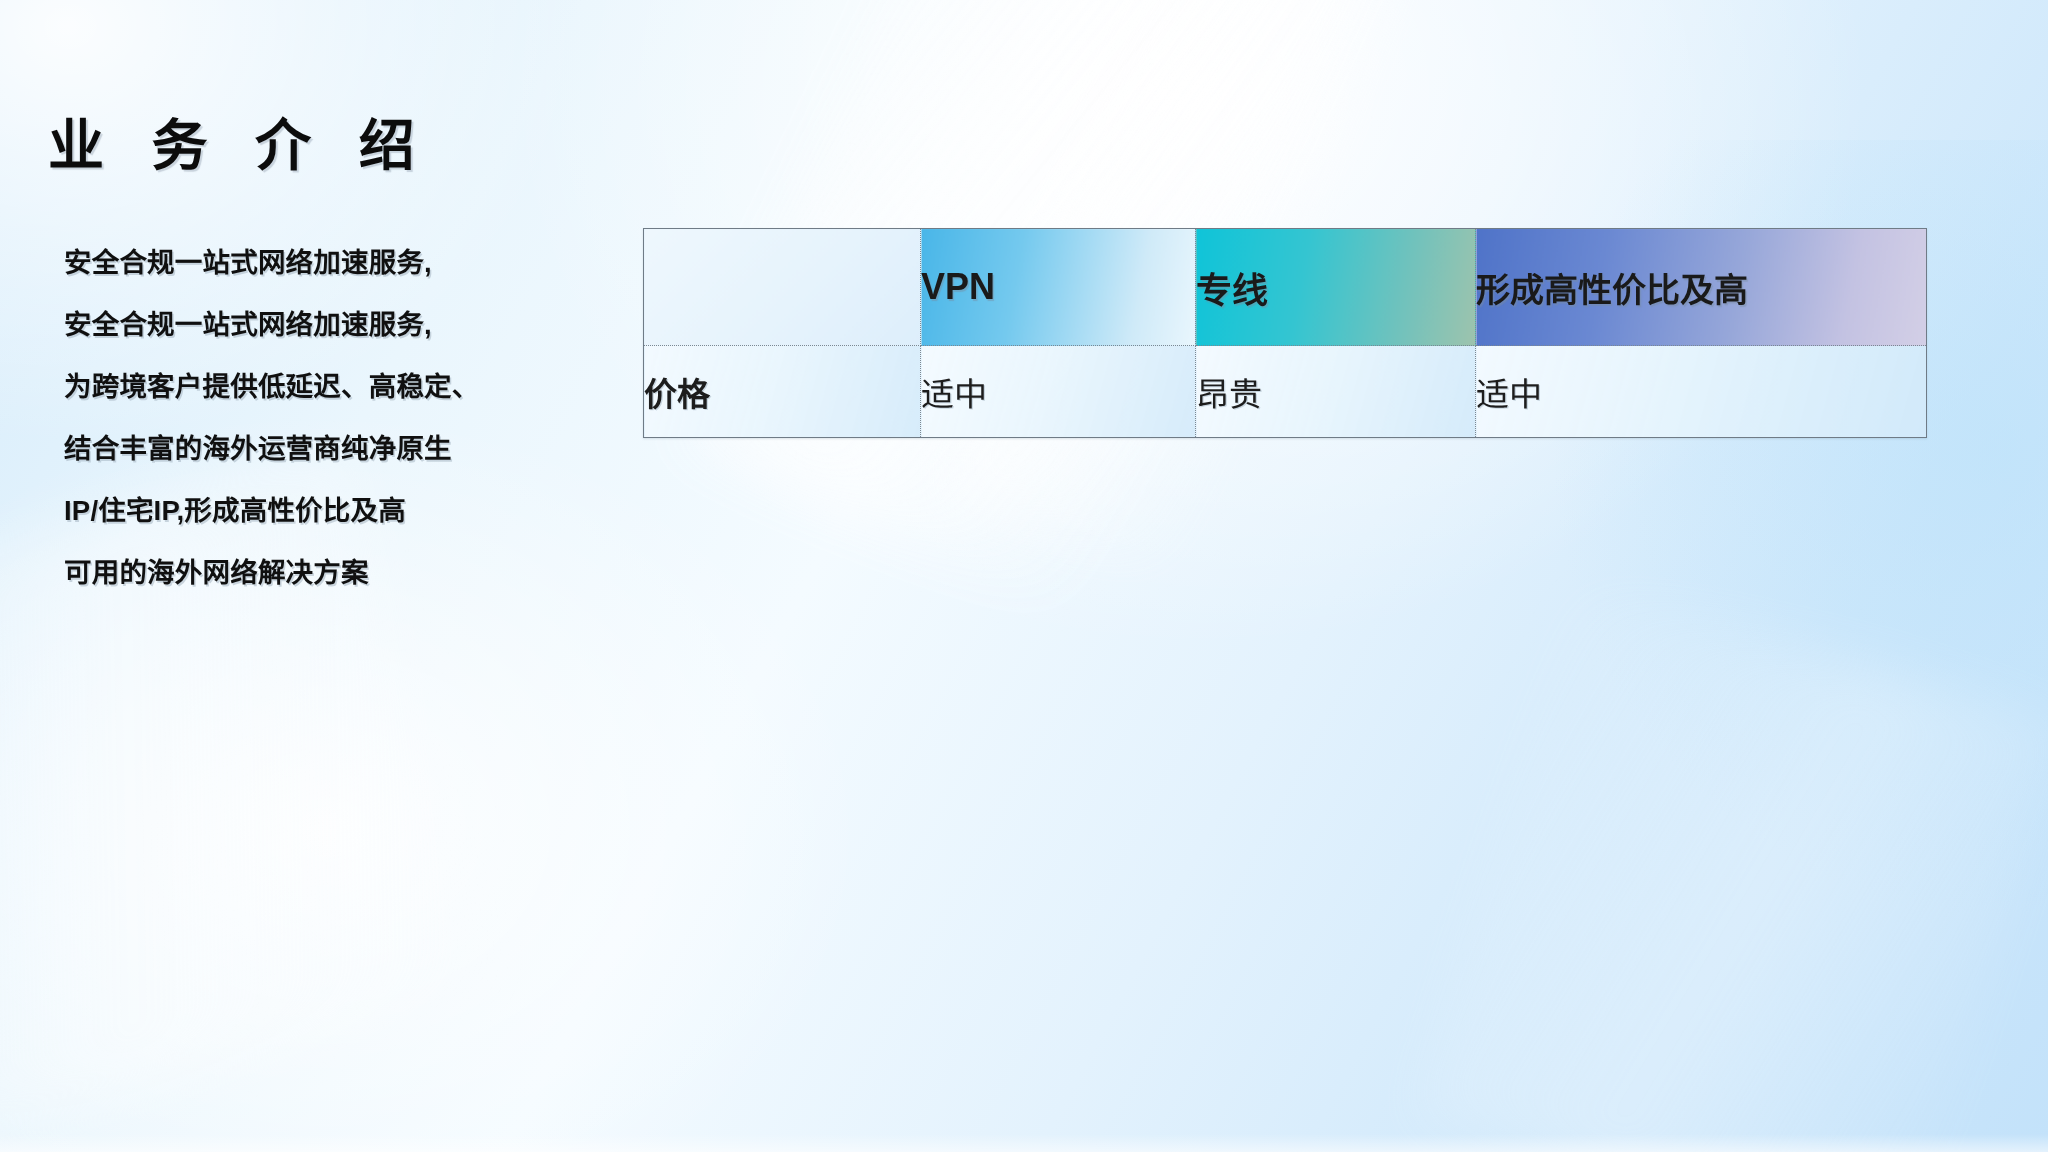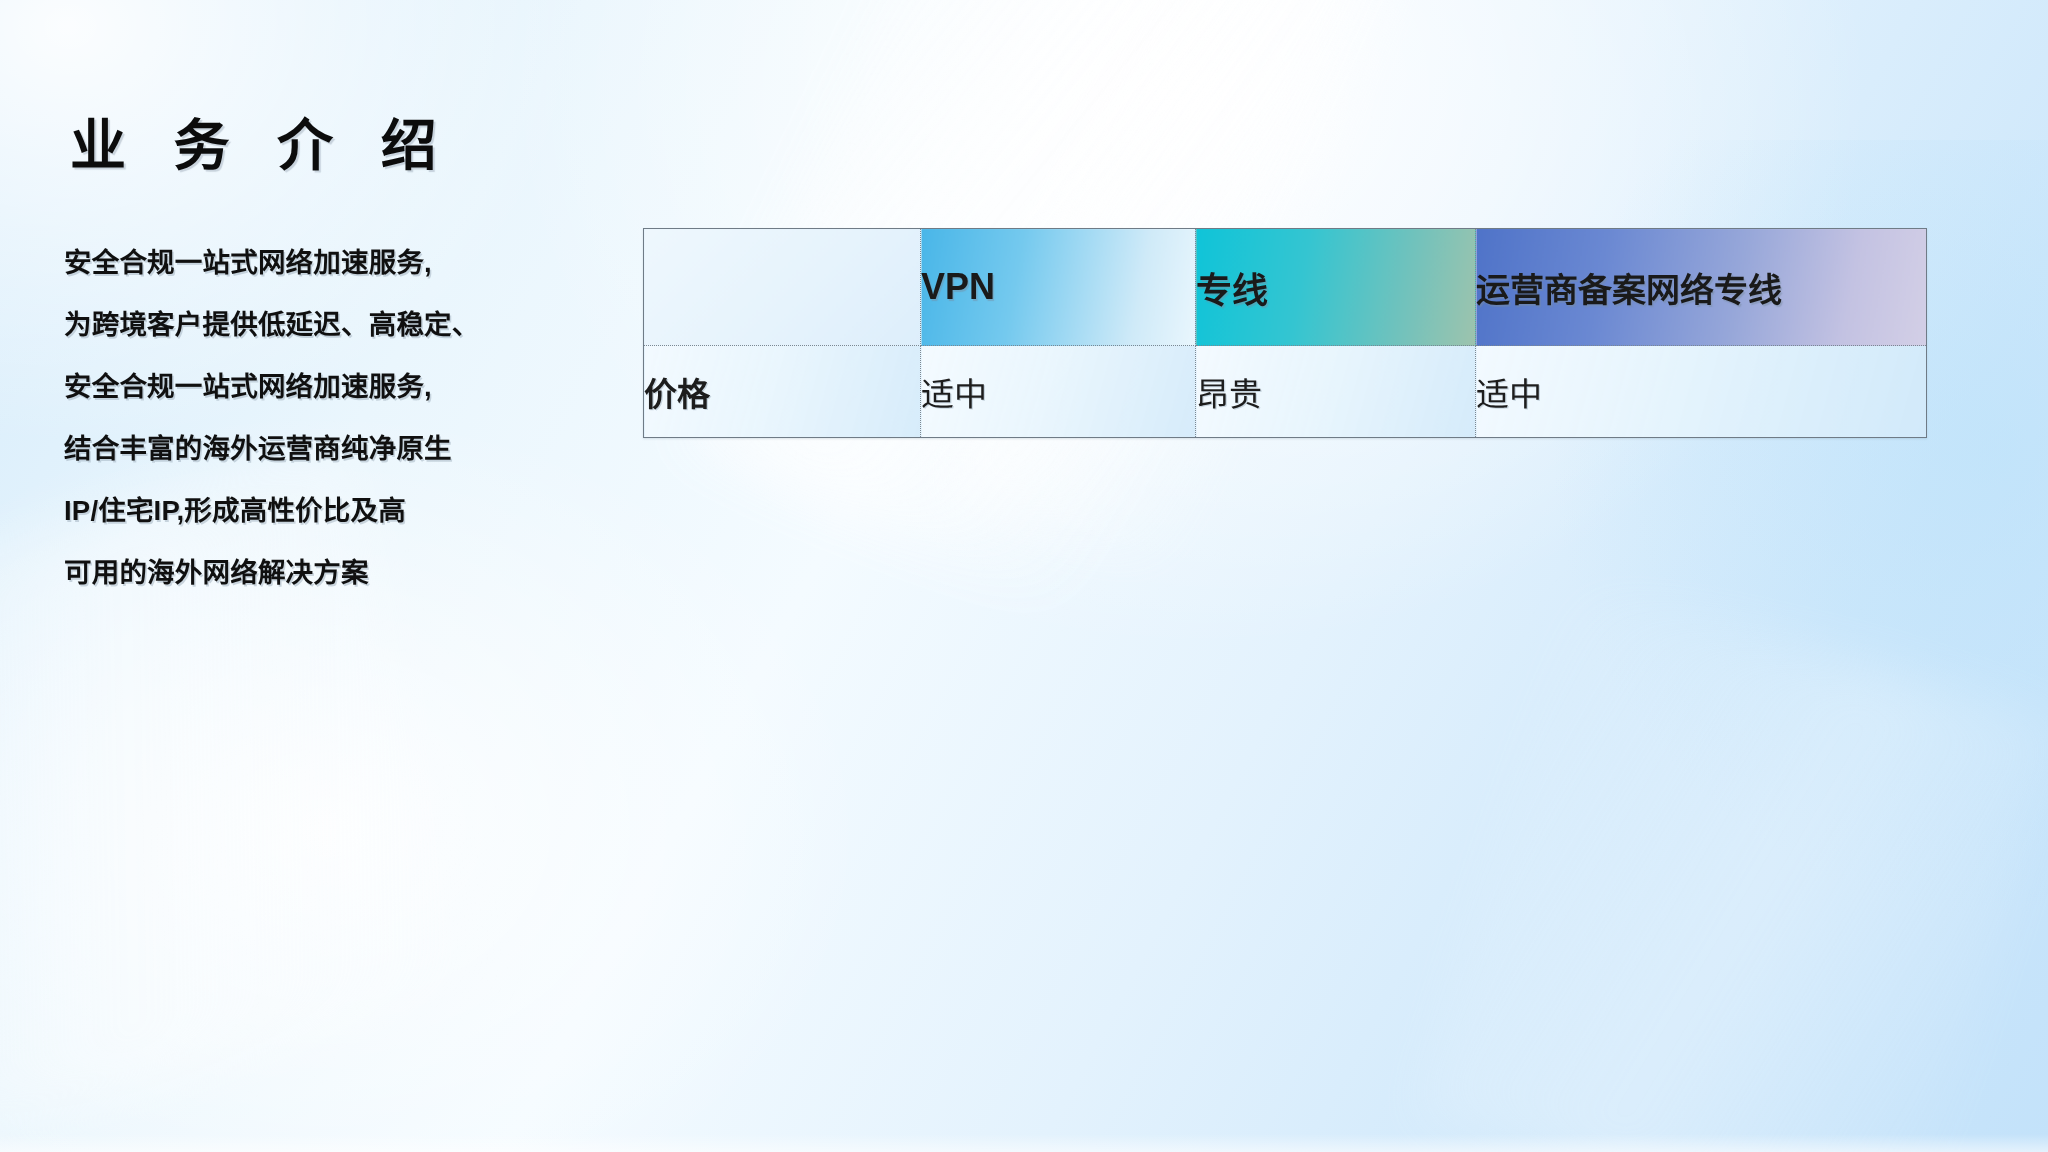--- a/index.html
+++ b/index.html
@@ -57,7 +57,7 @@
   
   #title {
     position: absolute;
-    left: 70px;
+    left: 48px;
     top: 62px;
     font-size: 56px;
     font-weight: bold;

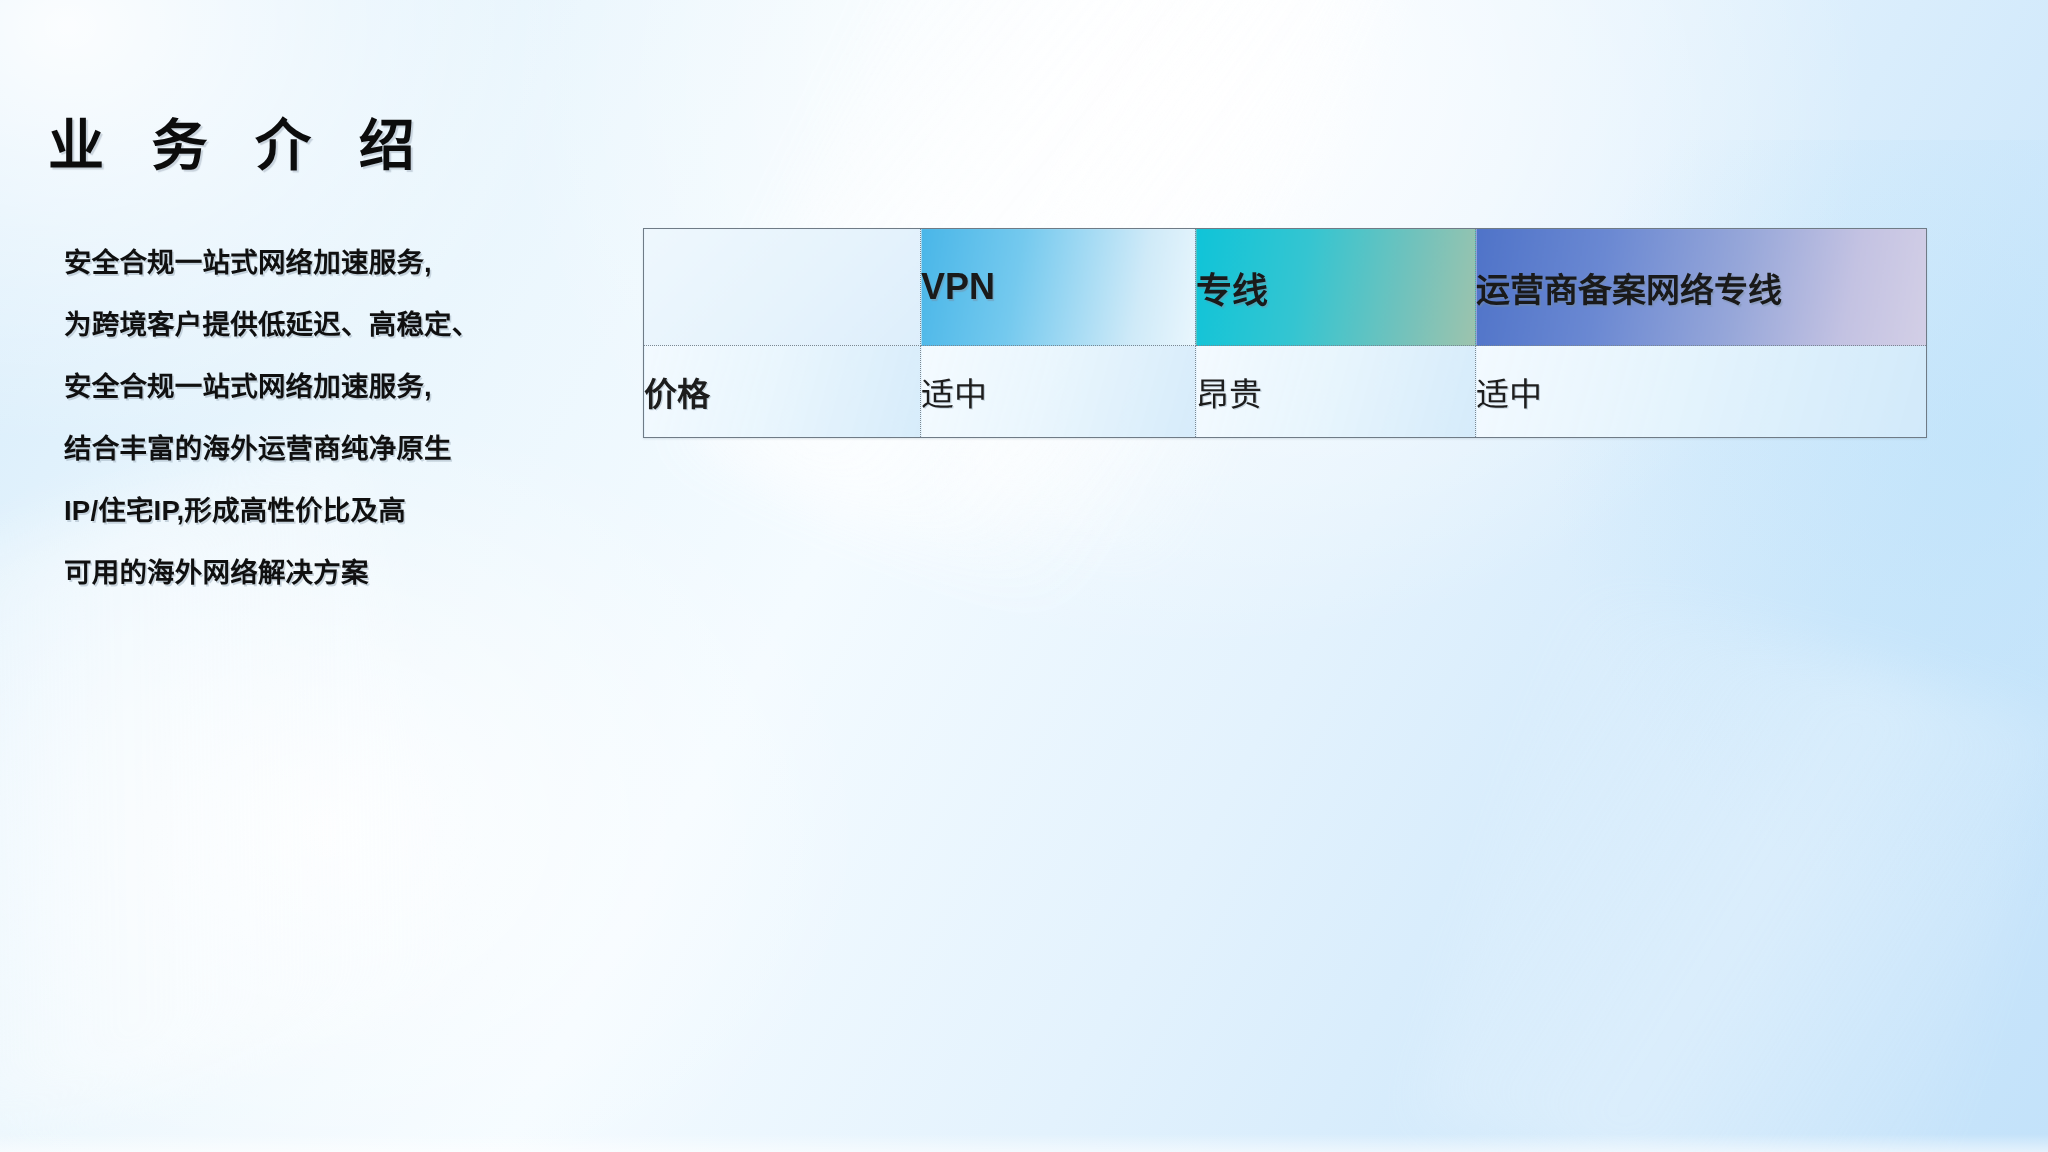--- a/index.html
+++ b/index.html
@@ -182,7 +182,7 @@
         <th class="h-blank"></th>
         <th class="h-vpn">VPN</th>
         <th class="h-line">专线</th>
-        <th class="h-carrier">运营商备案网络专线</th>
+        <th class="h-carrier">形成高性价比及高</th>
       </tr>
     </thead>
     <tbody>

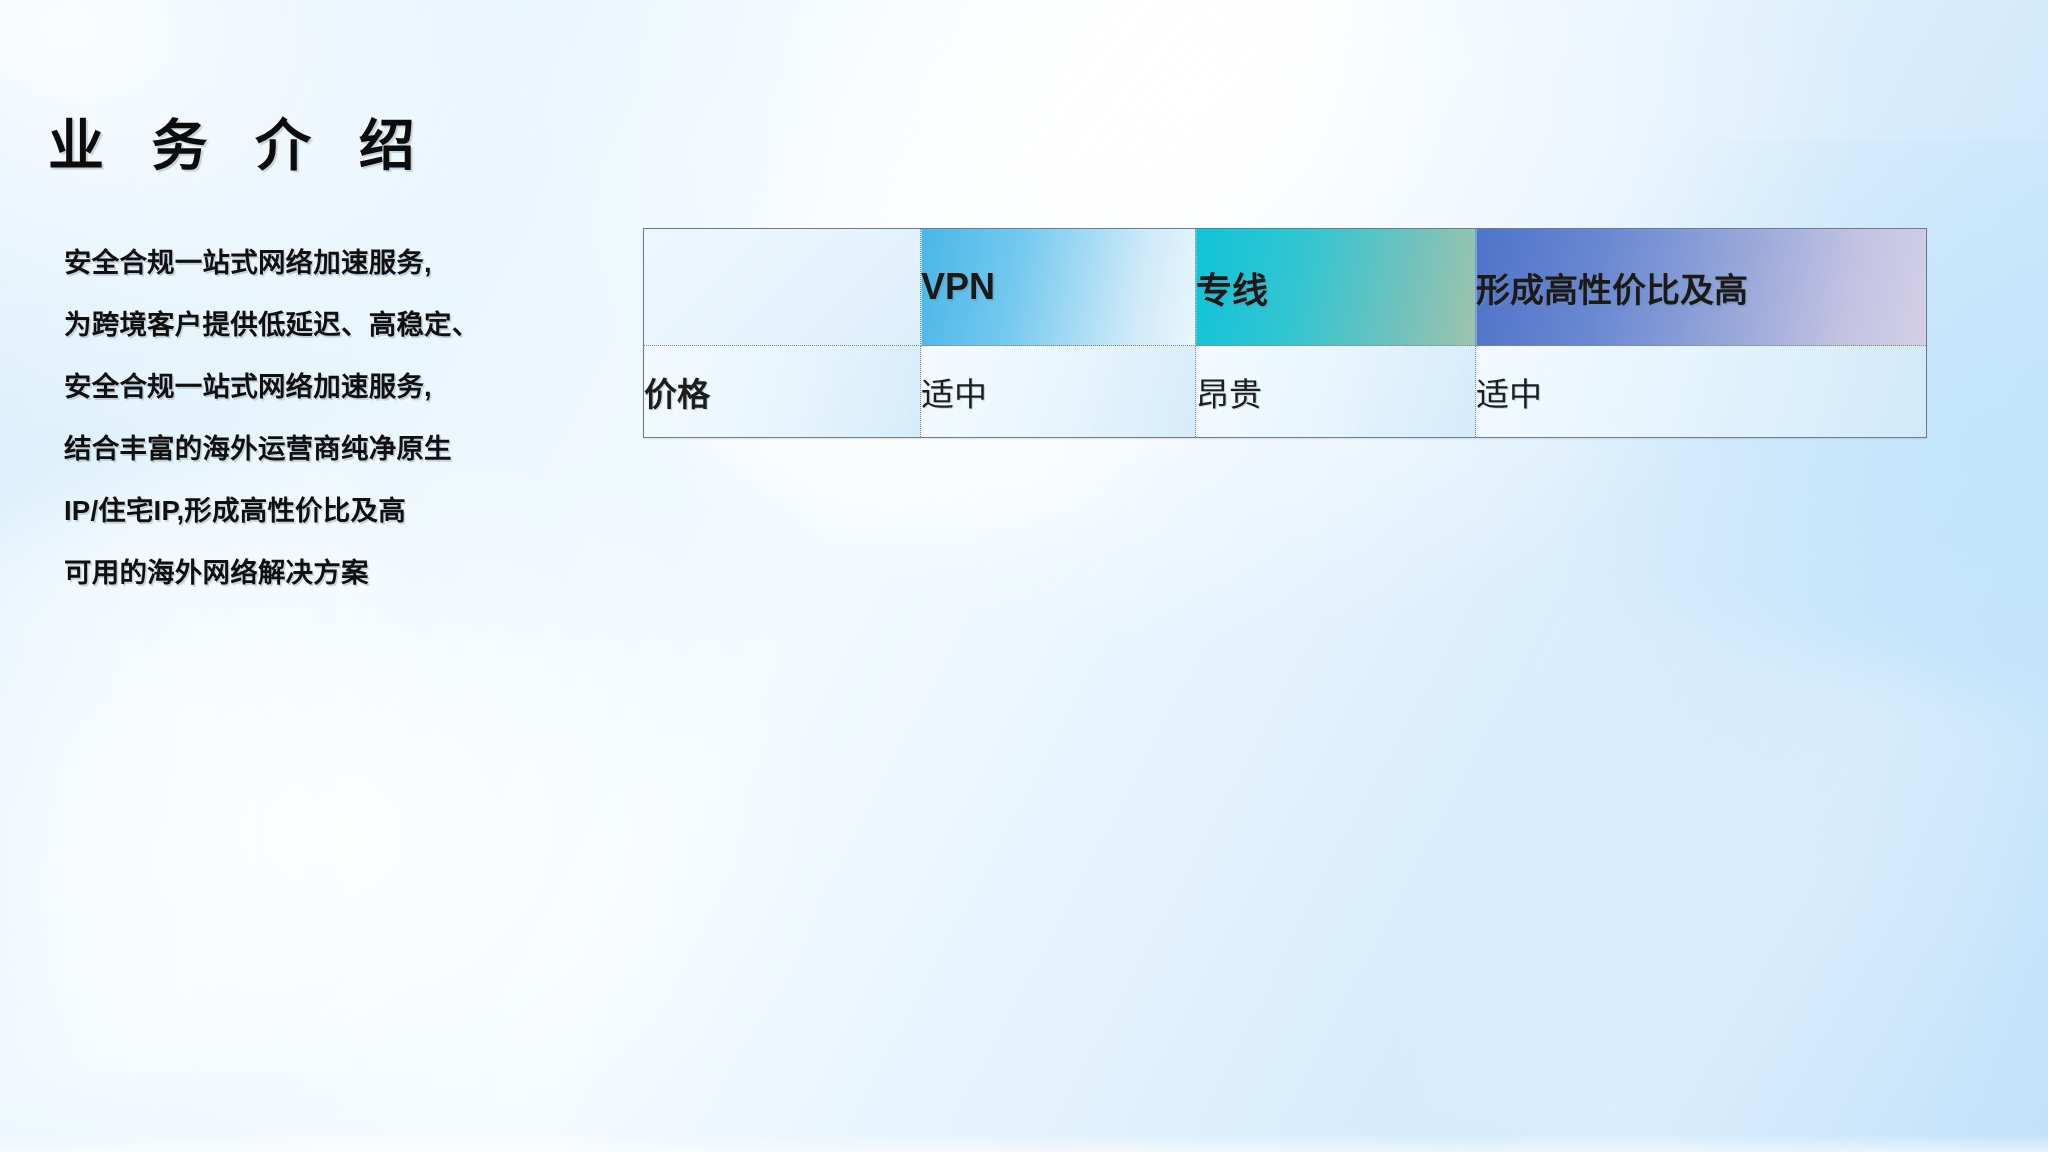--- a/index.html
+++ b/index.html
@@ -163,8 +163,8 @@
 
   <div id="intro">
     <div class="line">安全合规一站式网络加速服务,</div>
+    <div class="line">安全合规一站式网络加速服务,</div>
     <div class="line">为跨境客户提供低延迟、高稳定、</div>
-    <div class="line">安全合规一站式网络加速服务,</div>
     <div class="line">结合丰富的海外运营商纯净原生</div>
     <div class="line">IP/住宅IP,形成高性价比及高</div>
     <div class="line">可用的海外网络解决方案</div>

